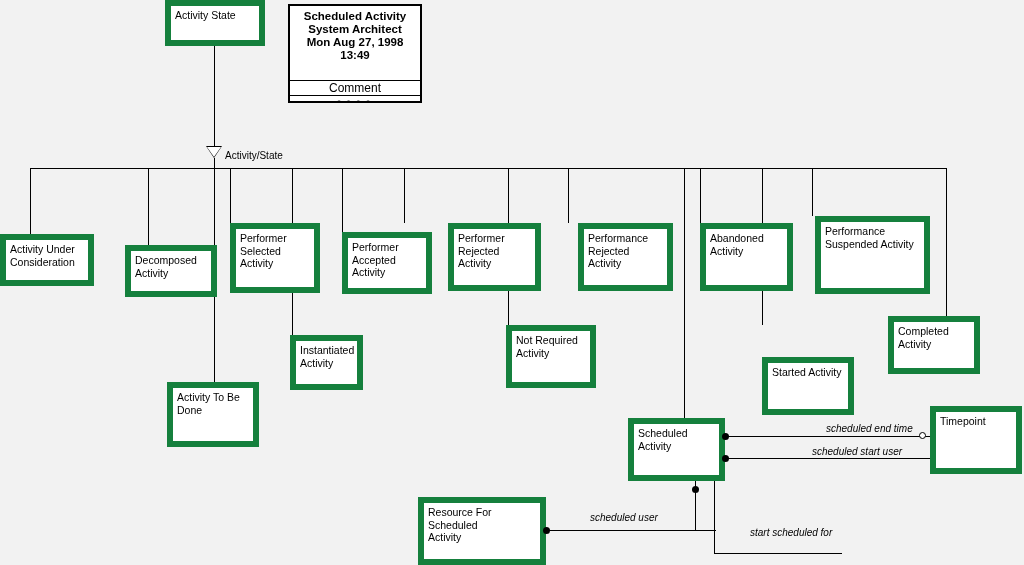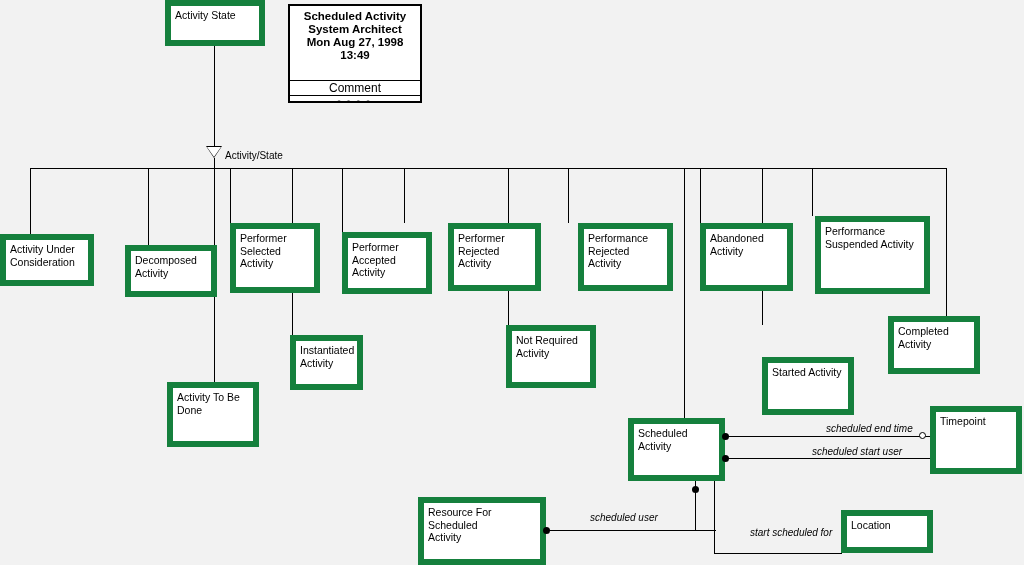--- a/index.html
+++ b/index.html
@@ -192,7 +192,6 @@
   <div class="node" style="left:418px; top:497px; width:128px; height:68px;">Resource For Scheduled
 Activity</div>
 
-  <div class="node" style="left:841px; top:510px; width:92px; height:43px;">Location</div>
 
   <div class="line hline" style="left:725px; top:436px; width:205px;"></div>
   <div class="dot" style="left:722px; top:433px;"></div>

